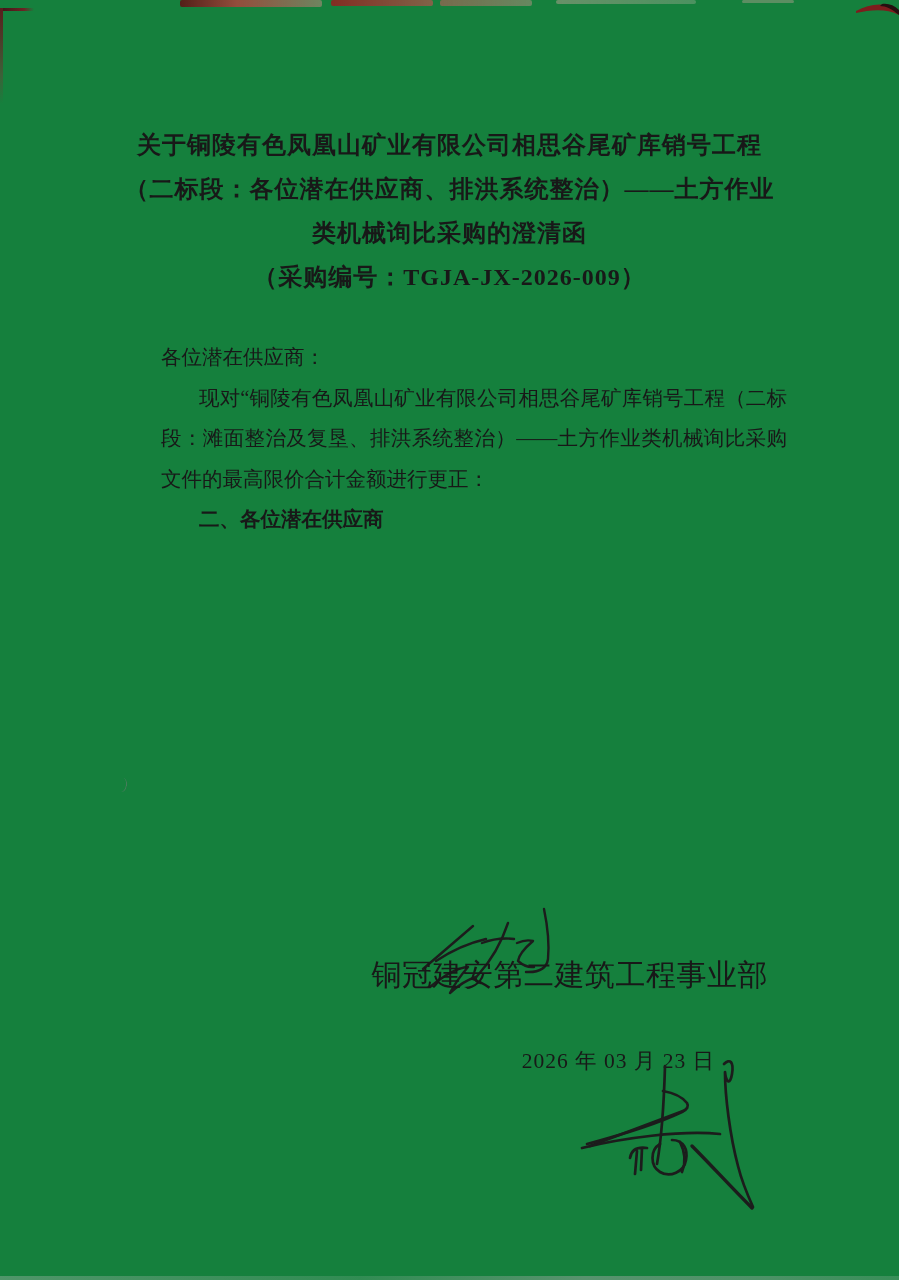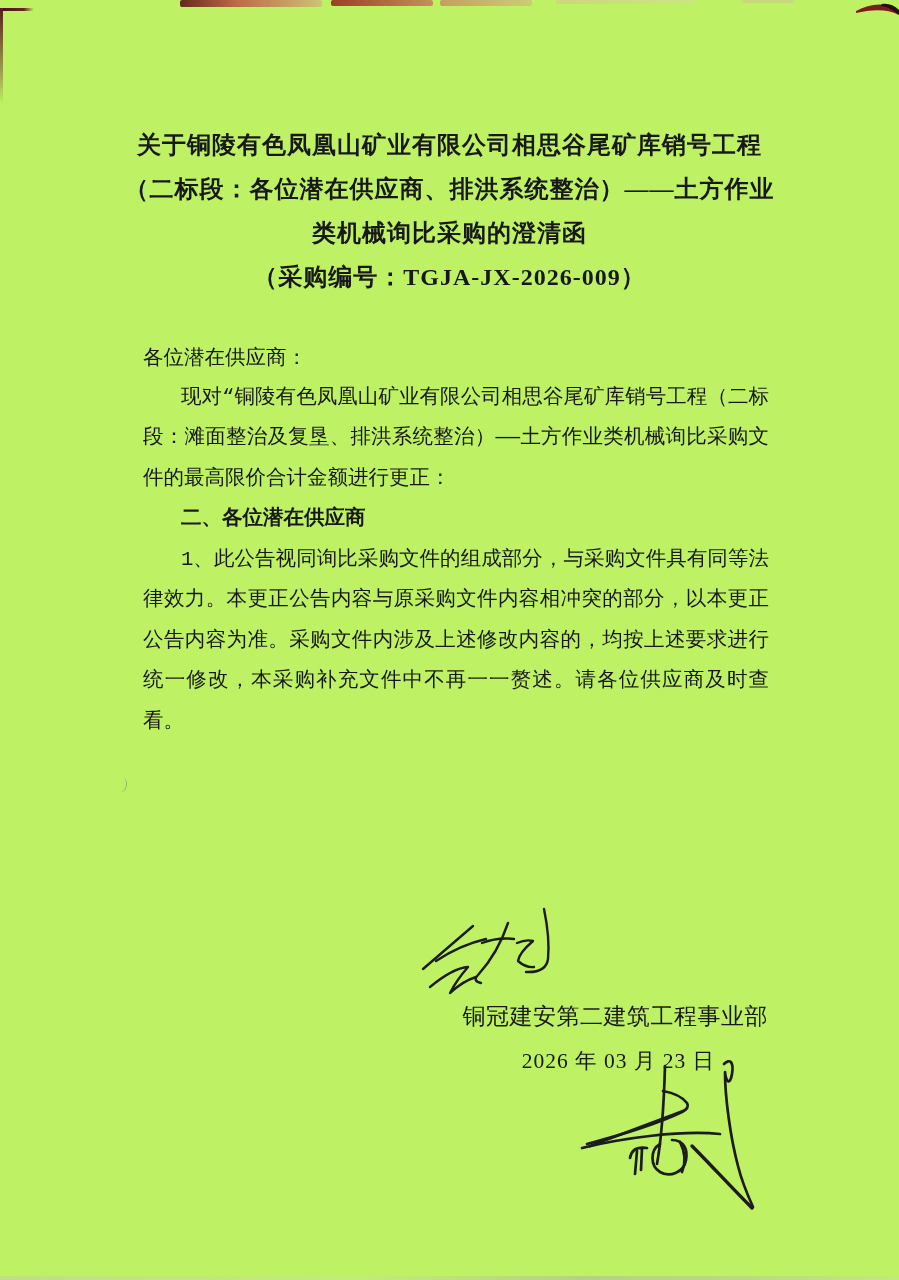--- a/index.html
+++ b/index.html
@@ -9,7 +9,7 @@
     width: 899px;
     height: 1280px;
     margin: 0 auto;
-    background: #bef264;
+    background: #15803d;
     overflow: hidden;
     font-family: "Liberation Serif", "DejaVu Serif", serif;
     color: #181818;

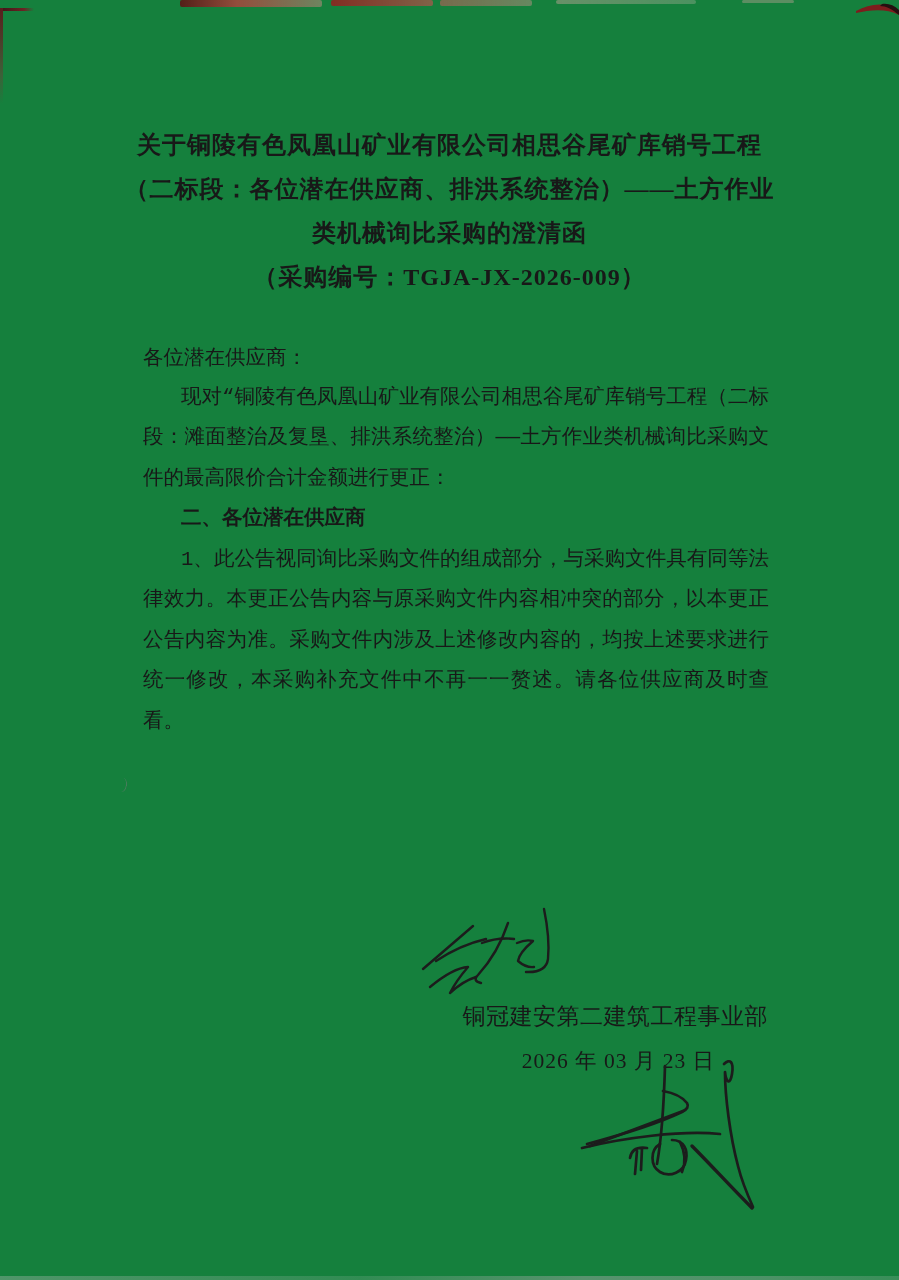--- a/index.html
+++ b/index.html
@@ -47,7 +47,7 @@
     letter-spacing: 1px;
   }
   .body-block {
-    position: absolute; left: 143px; top: 337px; width: 626px;
+    position: absolute; left: 161px; top: 337px; width: 626px;
     font-size: 20.5px; line-height: 40.5px;
     text-align: justify;
   }

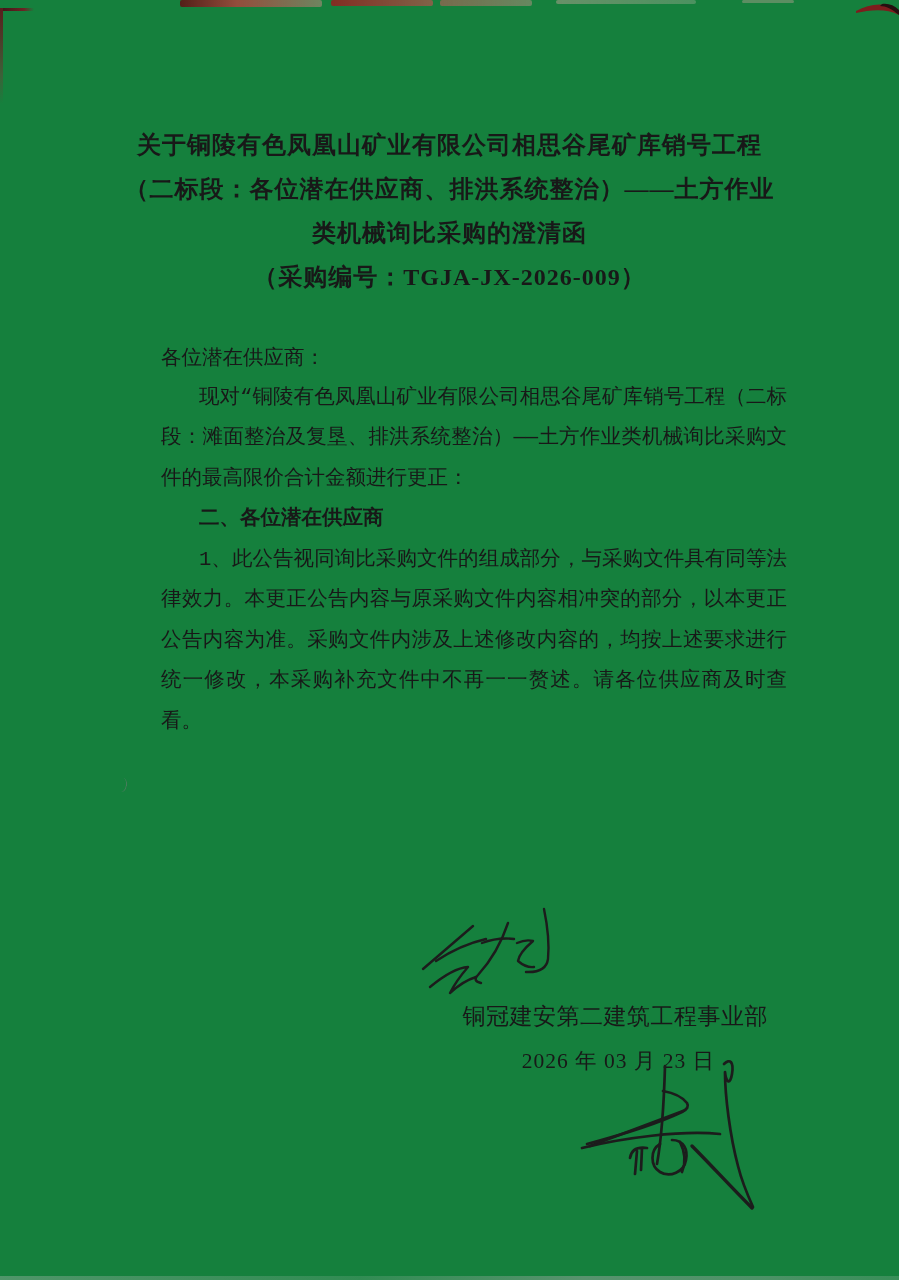--- a/index.html
+++ b/index.html
@@ -52,7 +52,7 @@
     text-align: justify;
   }
   .salutation { text-indent: 0; }
-  .para { text-indent: 38px; font-family: Liberation Mono, monospace; }
+  .para { text-indent: 38px; }
   .para.bold { font-weight: bold; }
 
   .signer {

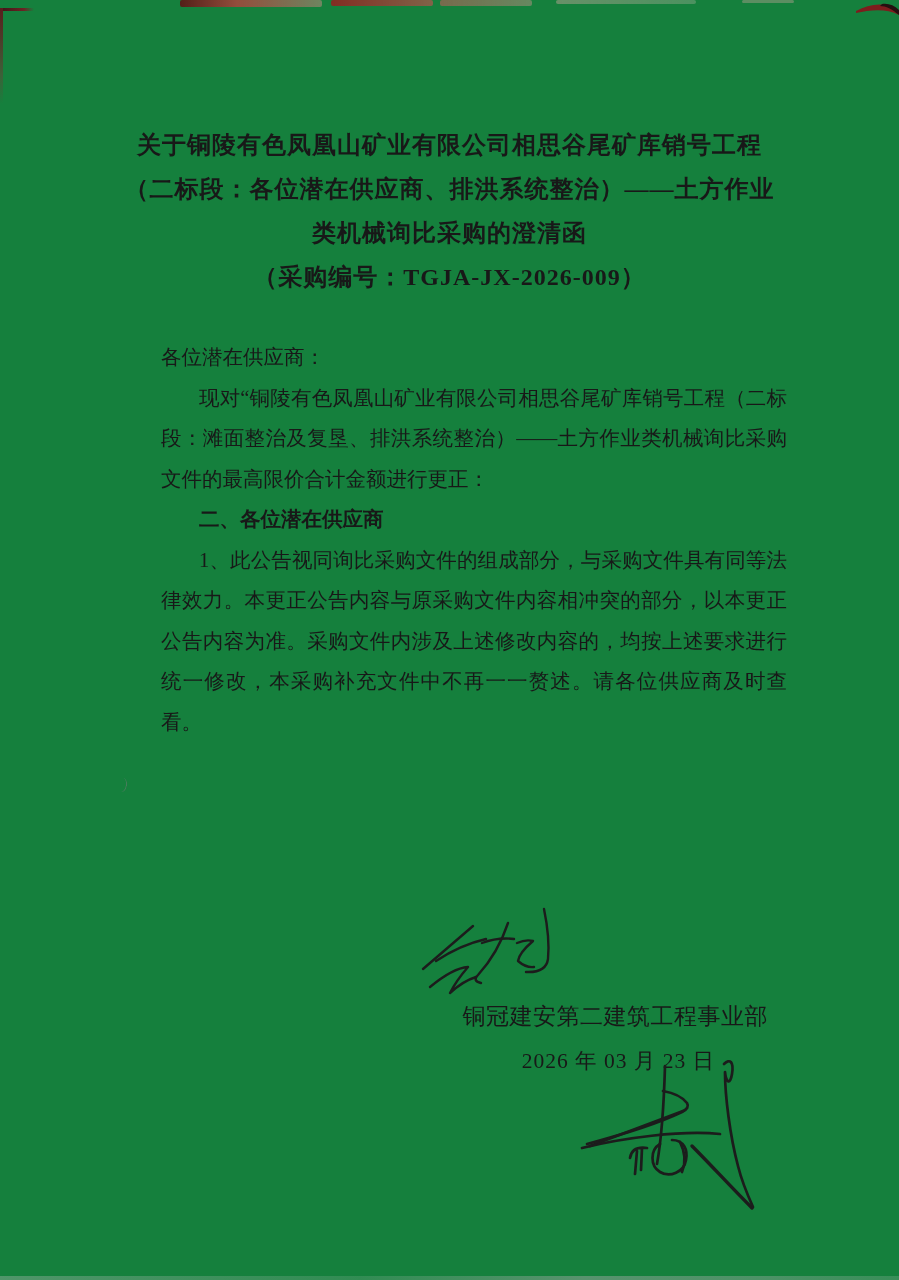--- a/index.html
+++ b/index.html
@@ -100,7 +100,6 @@
     <p class="salutation">各位潜在供应商：</p>
     <p class="para">现对“铜陵有色凤凰山矿业有限公司相思谷尾矿库销号工程（二标段：滩面整治及复垦、排洪系统整治）——土方作业类机械询比采购文件的最高限价合计金额进行更正：</p>
     <p class="para bold">二、各位潜在供应商</p>
-    <p class="para">1、此公告视同询比采购文件的组成部分，与采购文件具有同等法律效力。本更正公告内容与原采购文件内容相冲突的部分，以本更正公告内容为准。采购文件内涉及上述修改内容的，均按上述要求进行统一修改，本采购补充文件中不再一一赘述。请各位供应商及时查看。</p>
   </div>
 
   <div class="sig1">

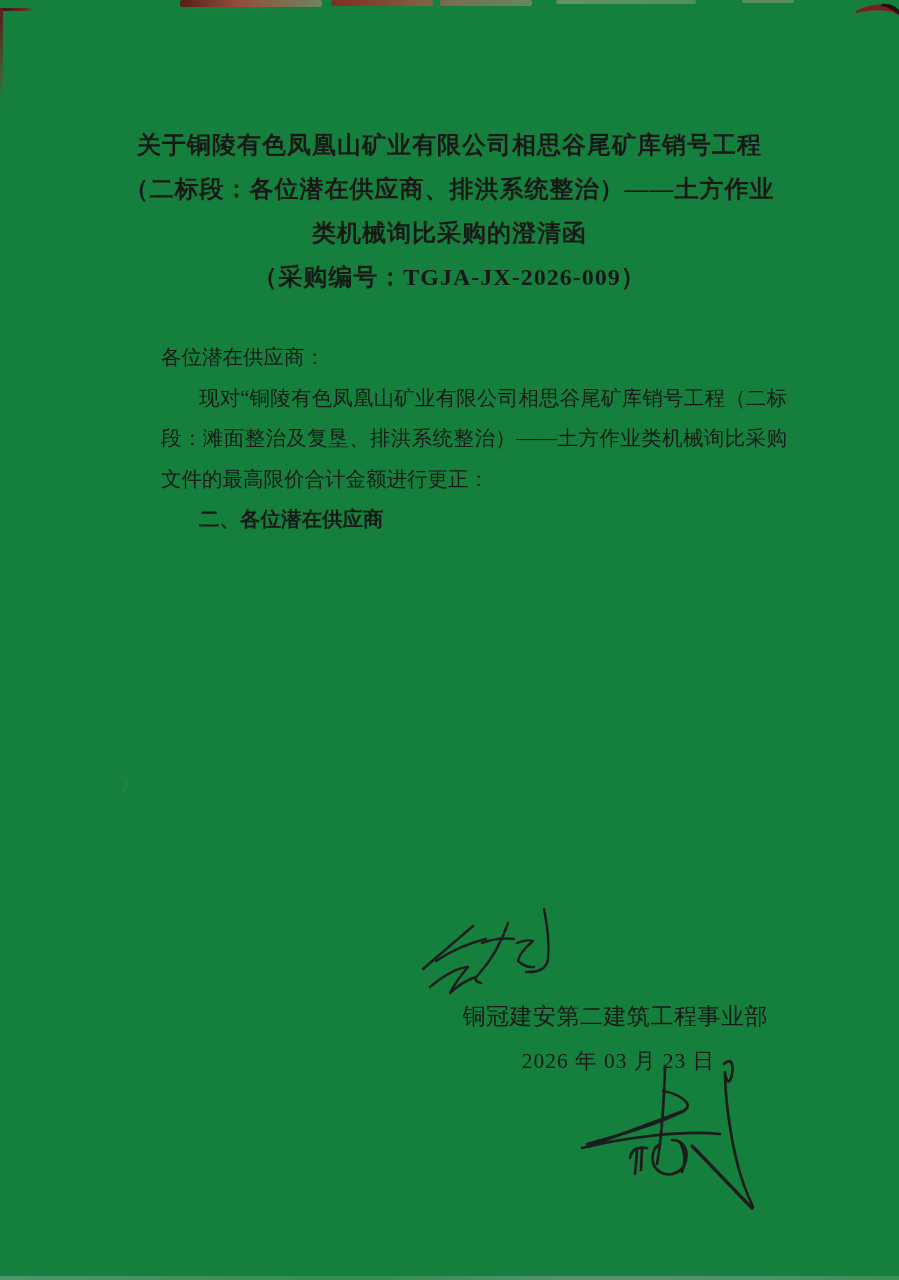--- a/index.html
+++ b/index.html
@@ -56,8 +56,8 @@
   .para.bold { font-weight: bold; }
 
   .signer {
-    position: absolute; top: 1001px; right: 131px;
-    font-size: 23px; letter-spacing: 0.5px; font-weight: 500;
+    position: absolute; top: 955px; right: 131px;
+    font-size: 30px; letter-spacing: 0.5px; font-weight: 500;
   }
   .issue-date {
     position: absolute; top: 1046px; right: 184px;

